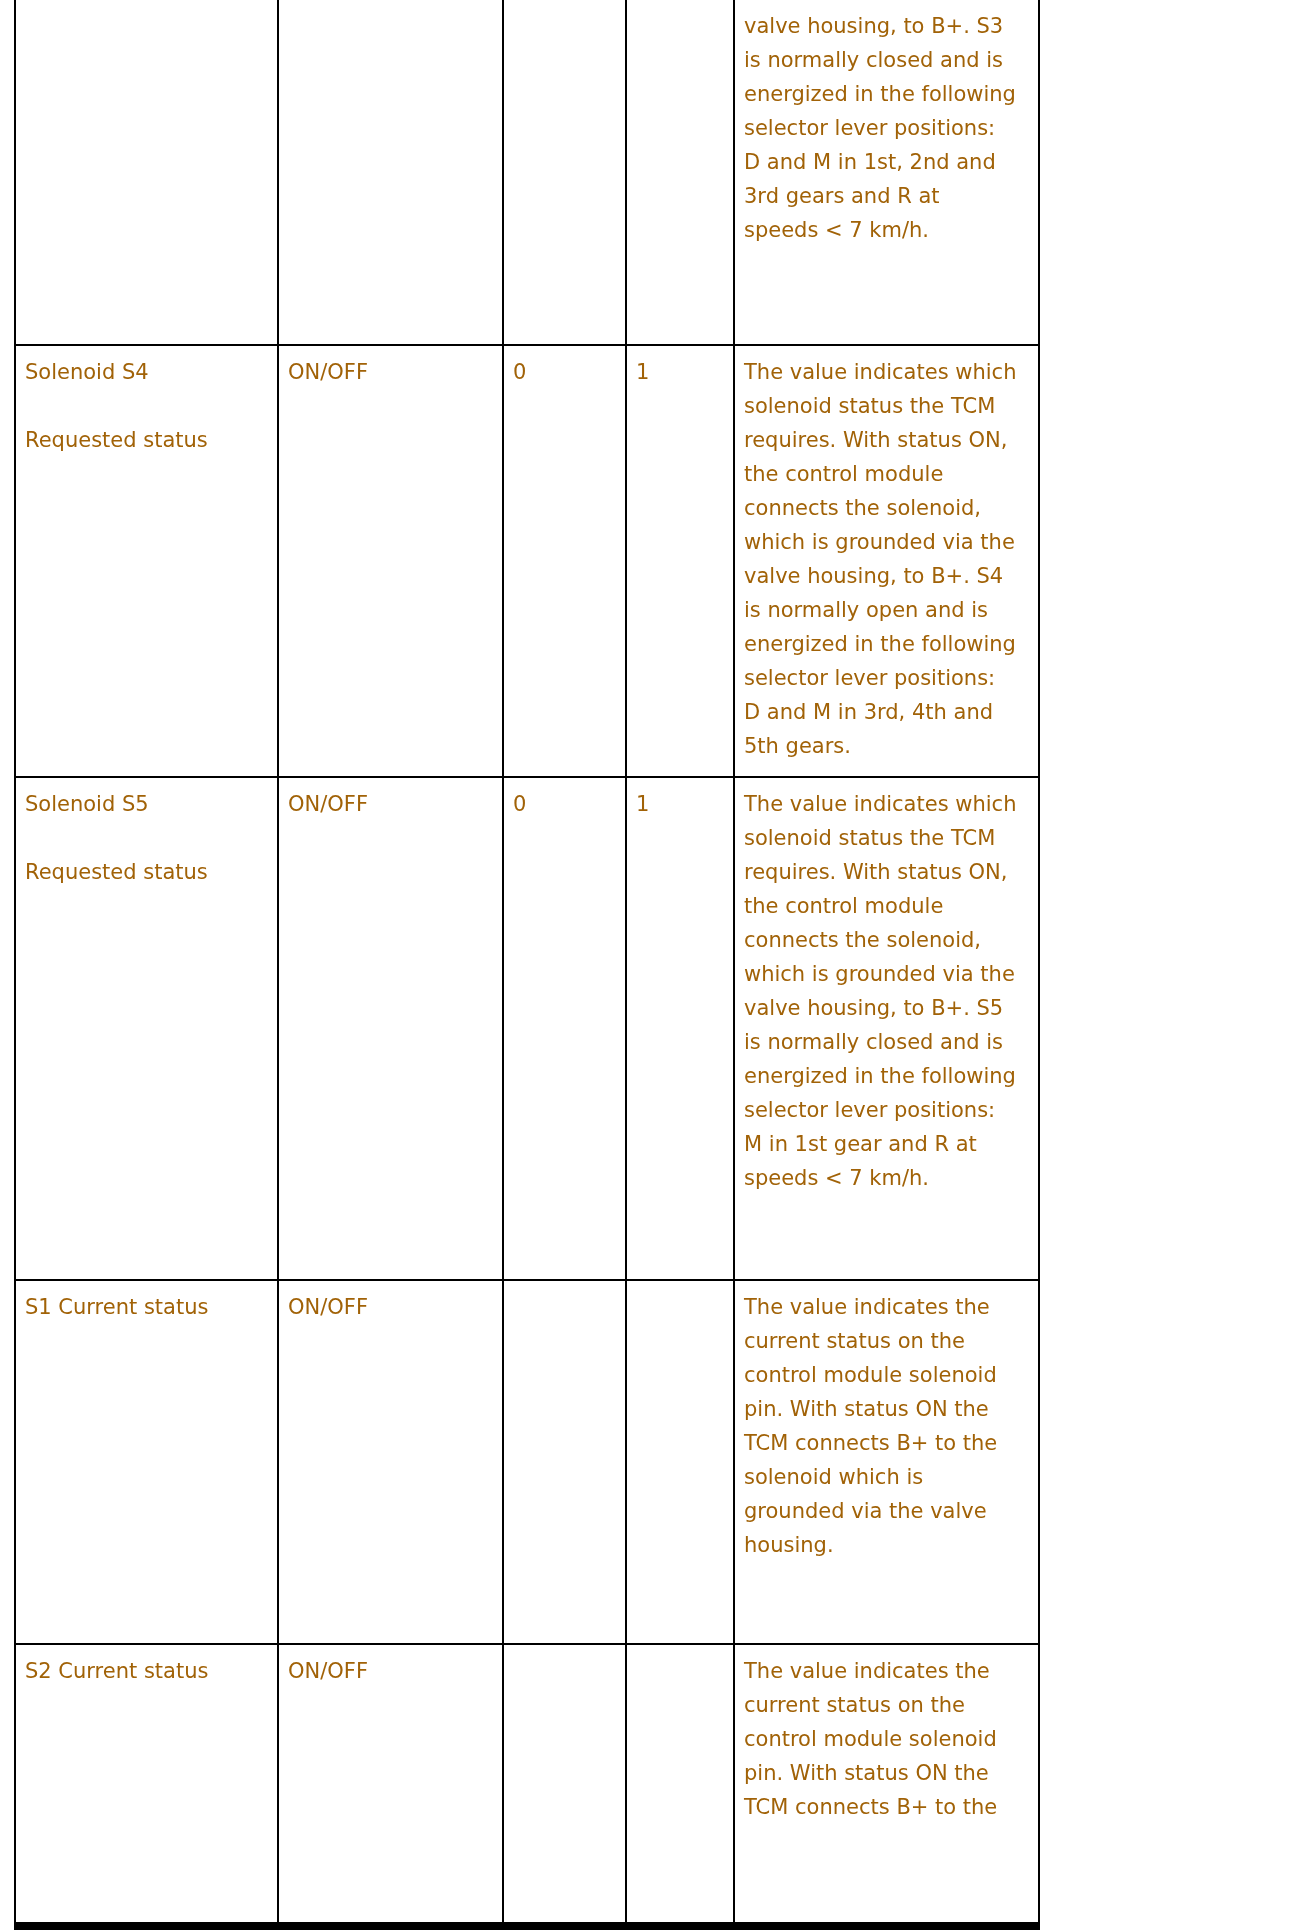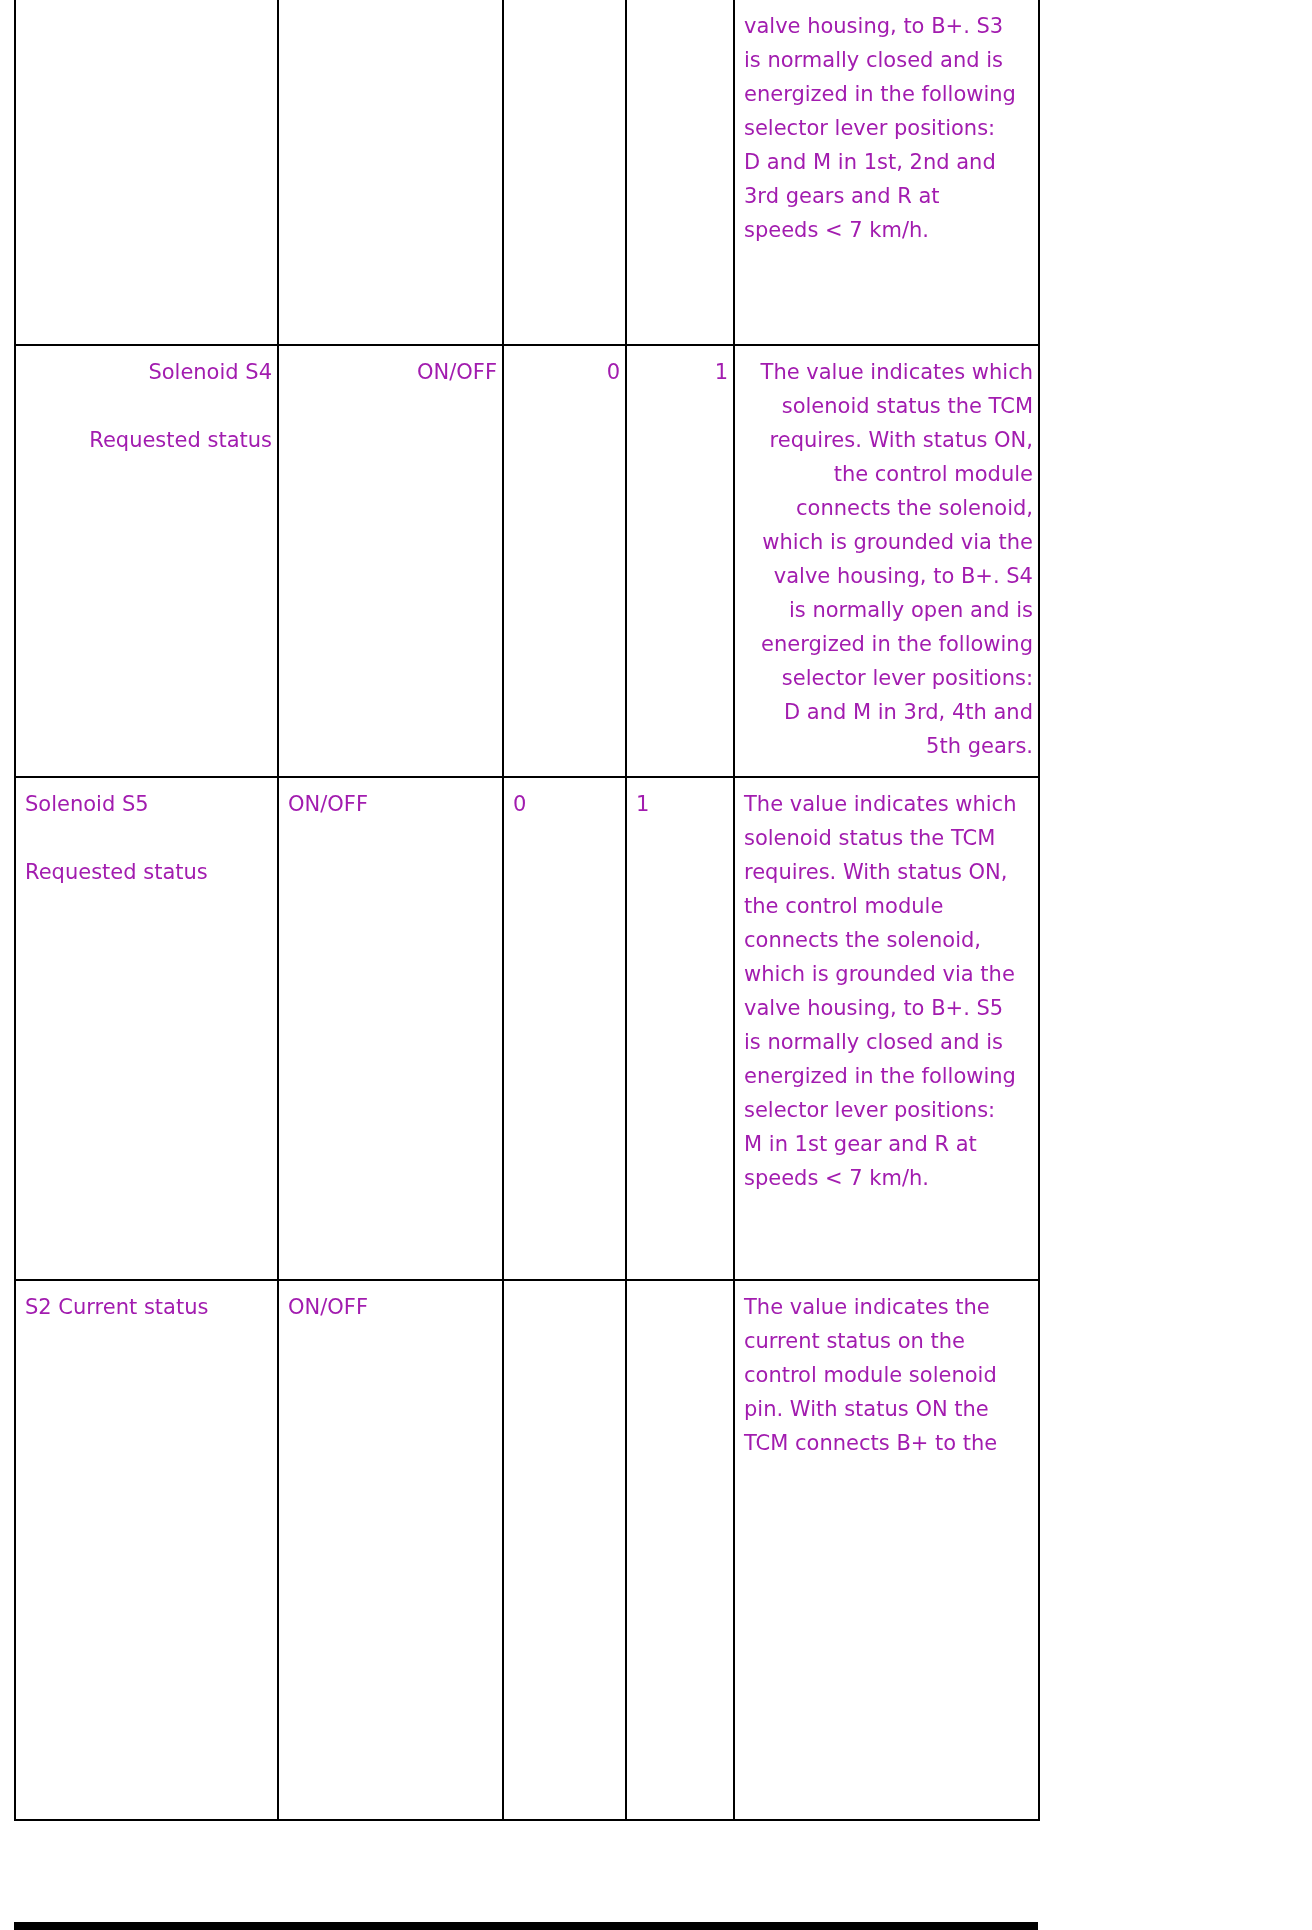--- a/index.html
+++ b/index.html
@@ -14,7 +14,7 @@
     background: #ffffff;
     overflow: hidden;
     font-family: "DejaVu Sans", "Liberation Sans", sans-serif;
-    color: #a21caf;
+    color: #a16207;
   }
   table.param-table {
     position: absolute;

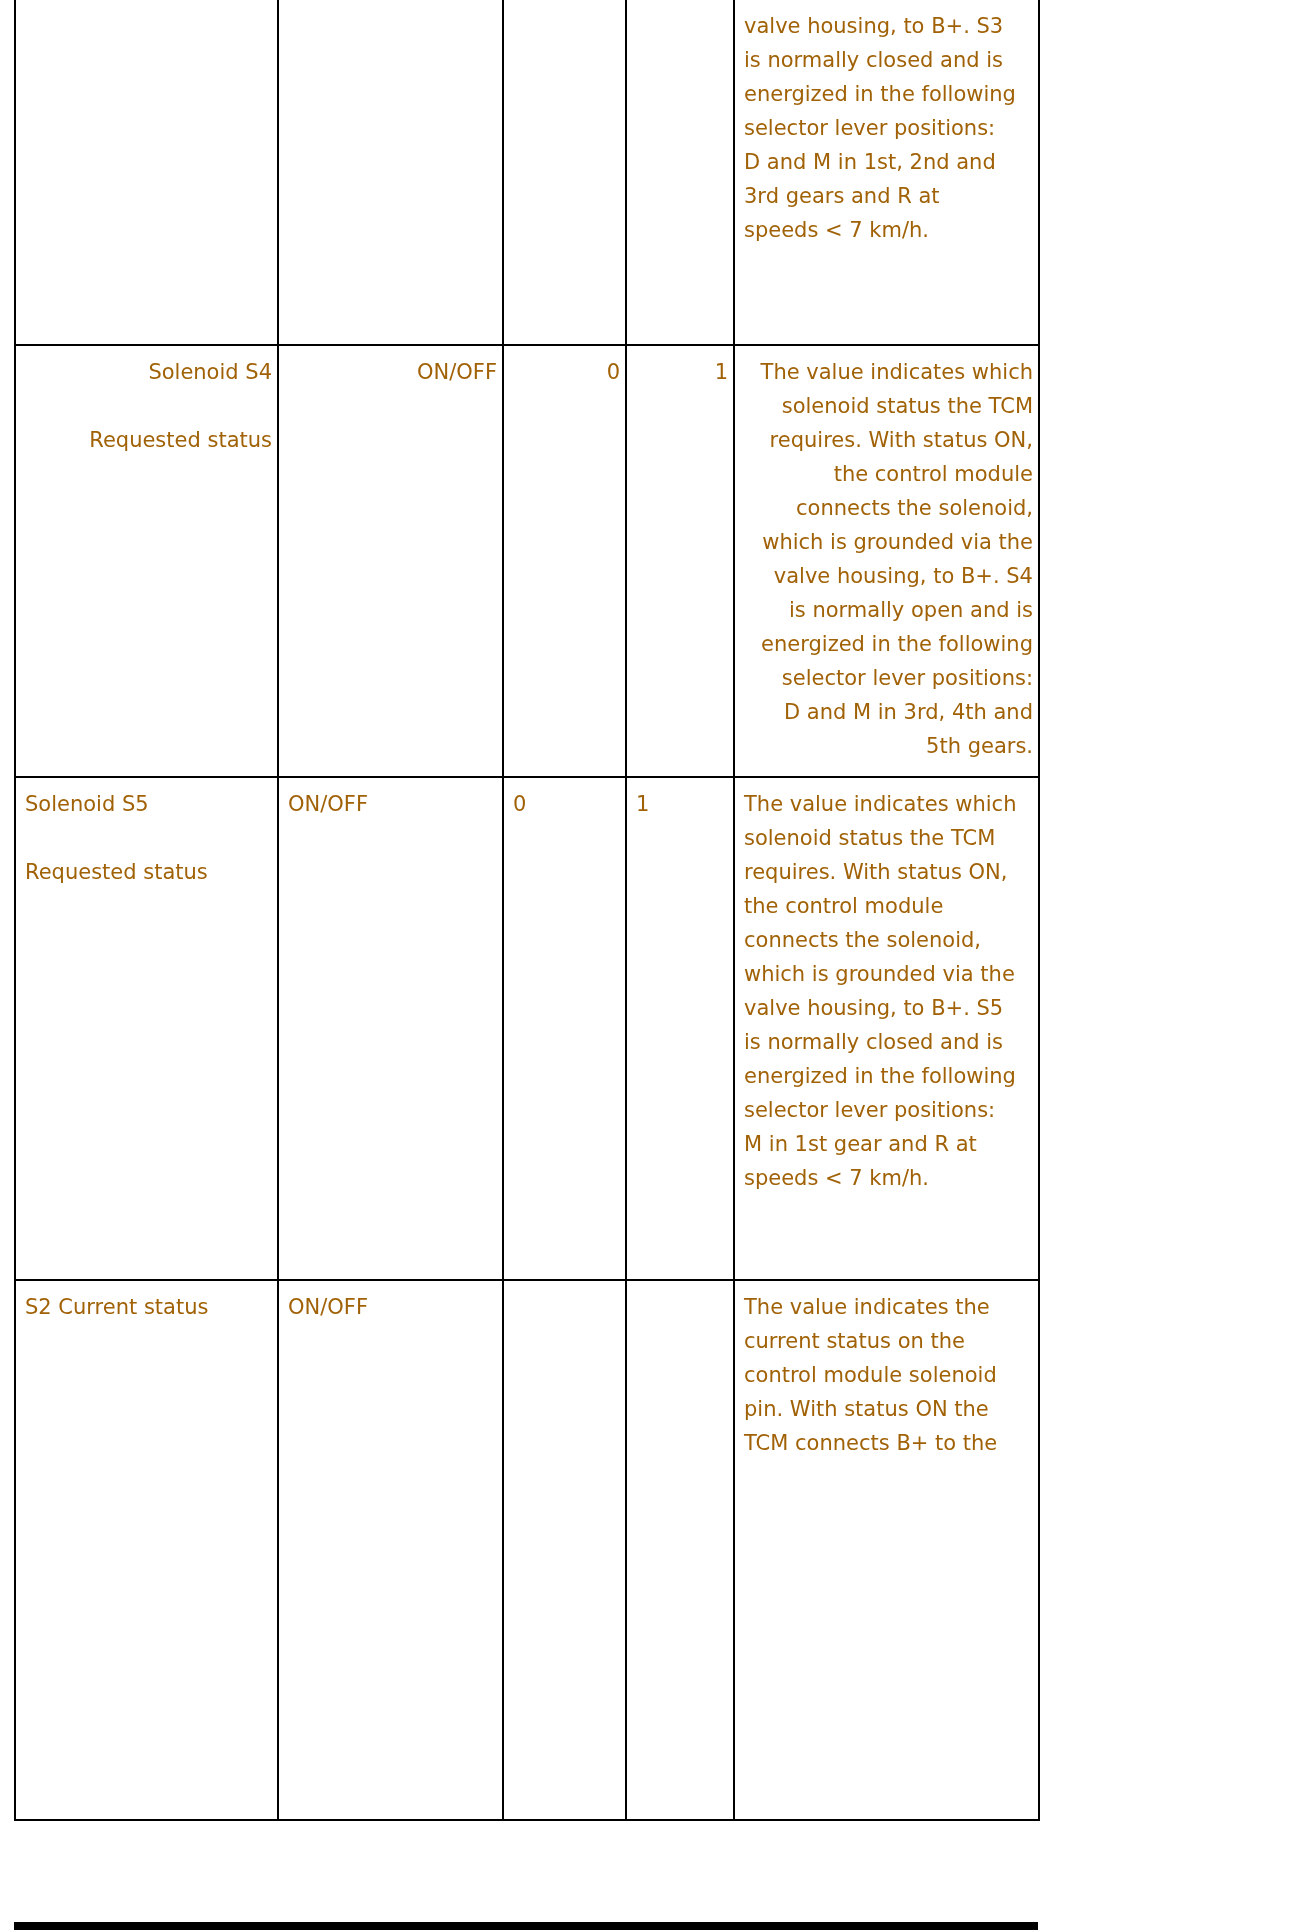--- a/index.html
+++ b/index.html
@@ -42,7 +42,7 @@
   col.c4 { width: 108px; }
   col.c5 { width: 305px; }
   tr.r0 { height: 345px; }
-  tr.r1 { height: 432px; text-align: right; }
+  tr.r1 { height: 432px; }
   tr.r2 { height: 503px; border-radius: 30px; }
   tr.r3 { height: 364px; }
   tr.r4 { height: 540px; }

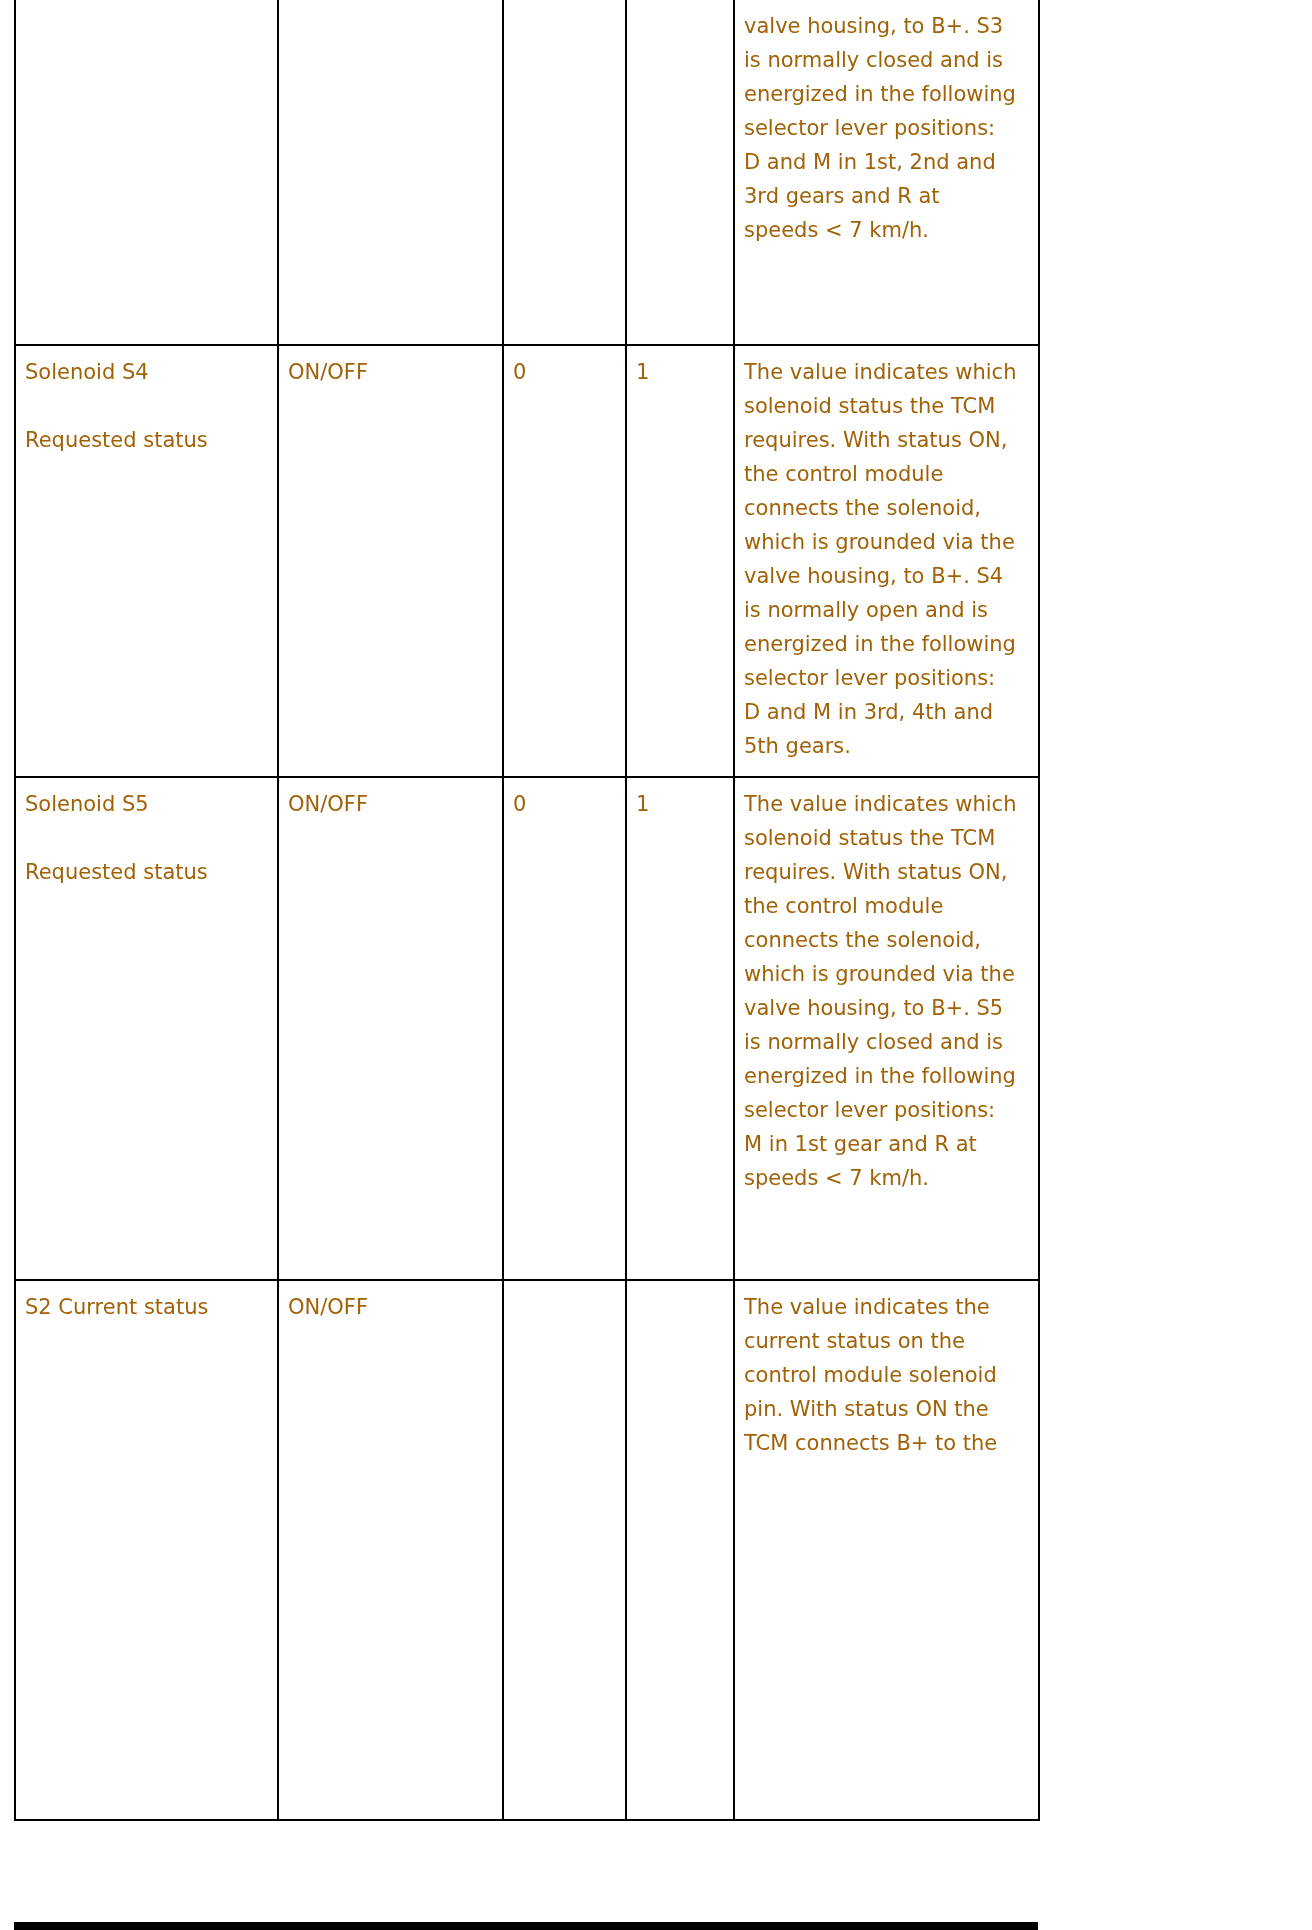--- a/index.html
+++ b/index.html
@@ -121,6 +121,20 @@
 M in 1st gear and R at
 speeds &lt; 7 km/h.</td>
       </tr>
+      <tr class="r3">
+        <td>S1 Current status</td>
+        <td>ON/OFF</td>
+        <td></td>
+        <td></td>
+        <td>The value indicates the
+current status on the
+control module solenoid
+pin. With status ON the
+TCM connects B+ to the
+solenoid which is
+grounded via the valve
+housing.</td>
+      </tr>
       <tr class="r4">
         <td>S2 Current status</td>
         <td>ON/OFF</td>

